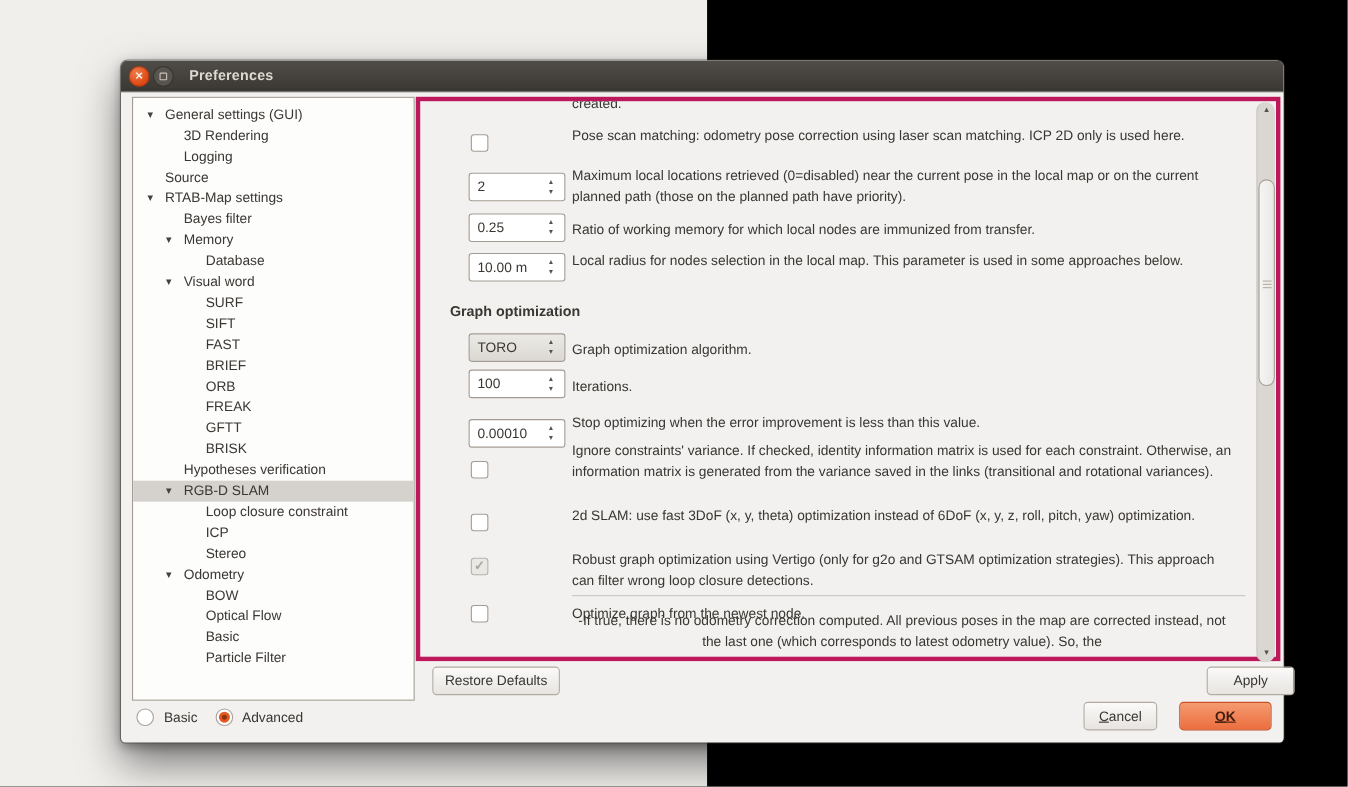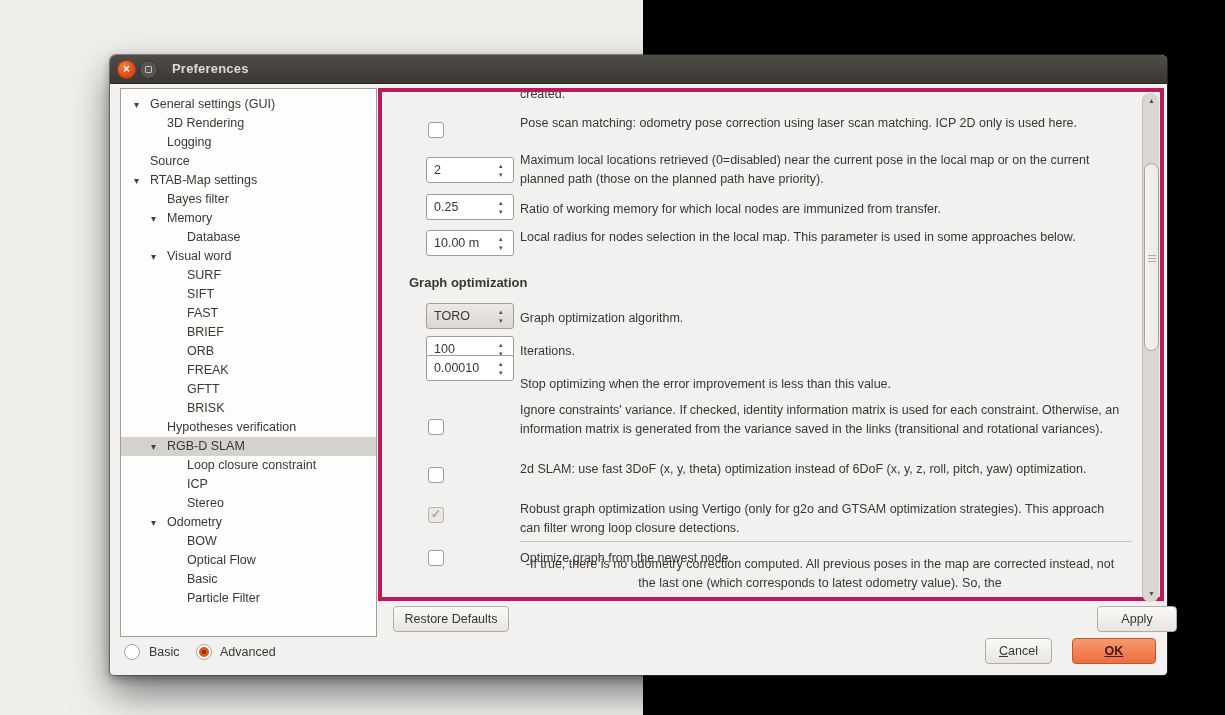--- a/index.html
+++ b/index.html
@@ -237,7 +237,7 @@
       </div>
       <div class="desc" style="left:137px; top:250px;">Iterations.</div>
 
-      <div class="spinbox" style="left:43px; top:263px;">
+      <div class="spinbox" style="left:43px; top:289px;">
         <span class="spin-val">0.00010</span>
         <span class="spin-btns">
             <span class="su">▴</span>

